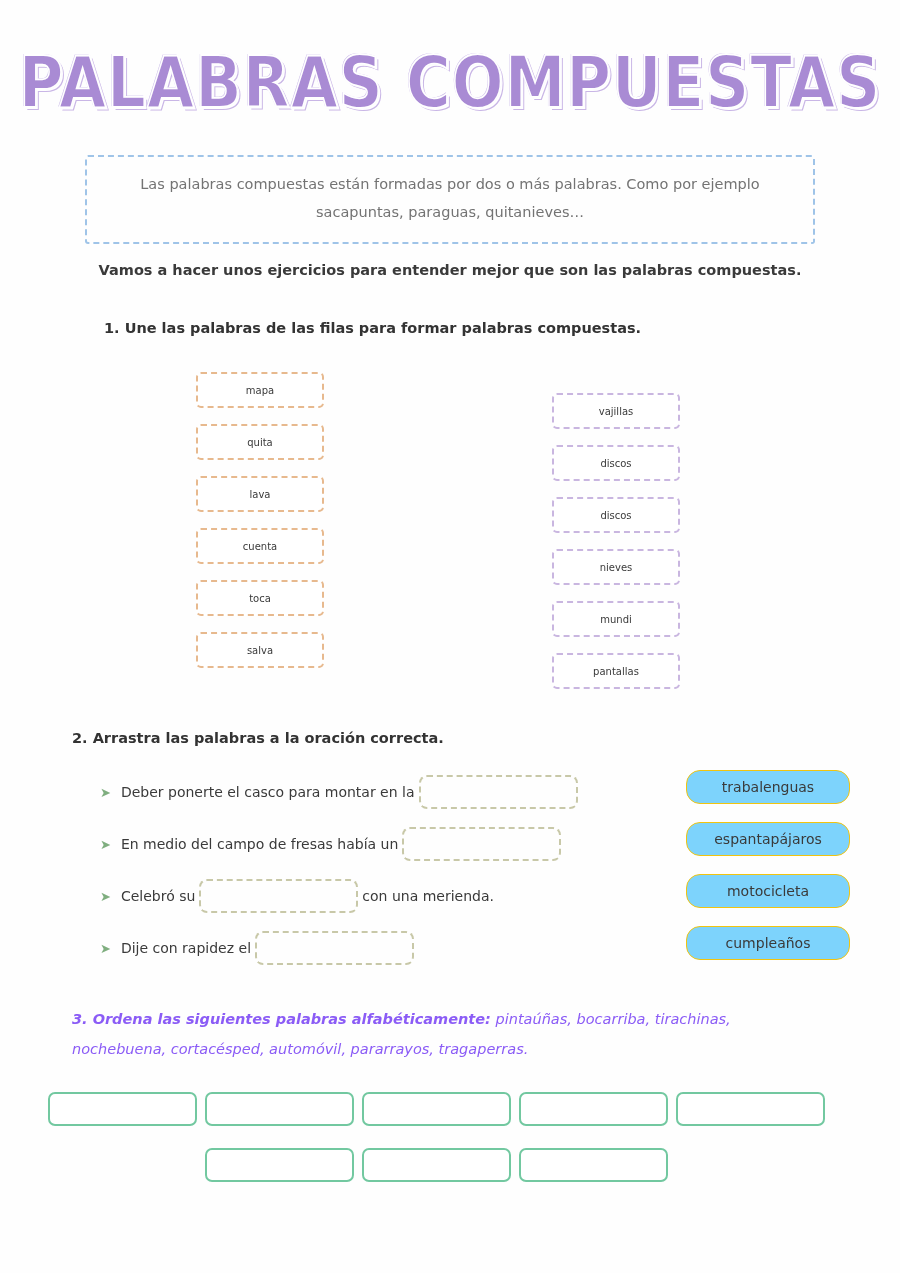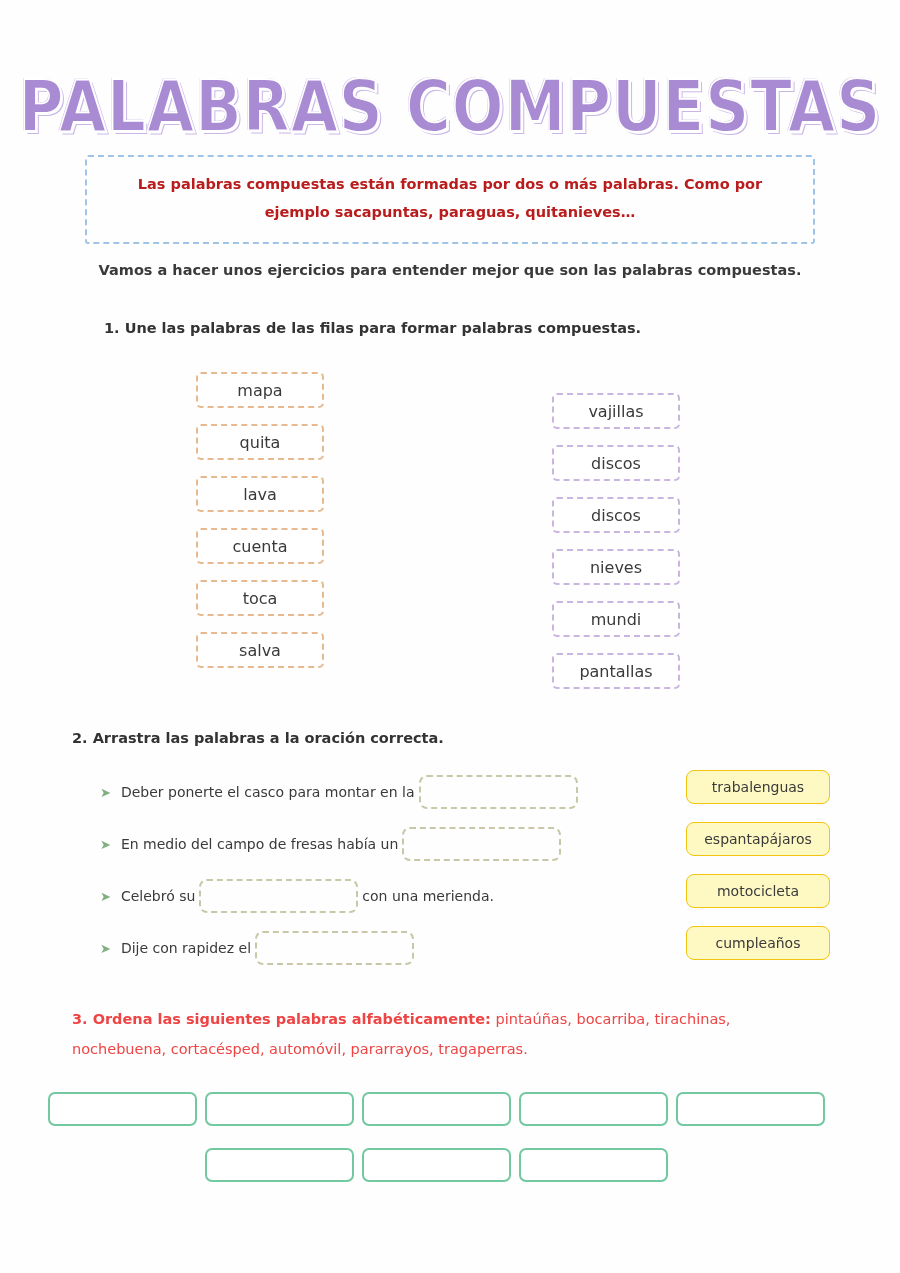--- a/index.html
+++ b/index.html
@@ -25,7 +25,6 @@
   .title-wrap {
     text-align: center;
     padding-top: 46px;
-    margin-top: 24px;
   }
   .title {
     display: inline-block;

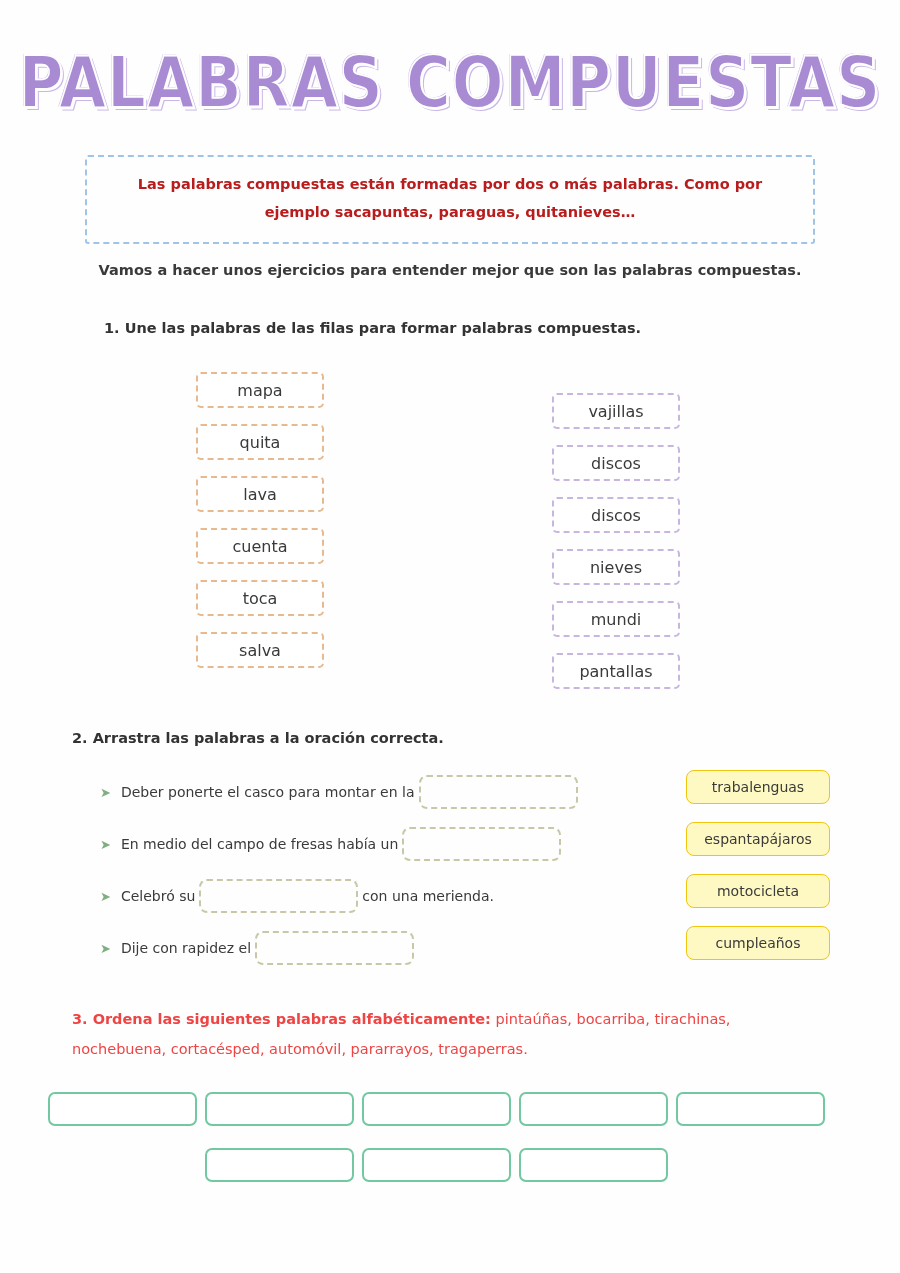--- a/index.html
+++ b/index.html
@@ -56,8 +56,8 @@
     text-align: center;
     font-size: 14.5px;
     line-height: 1.9;
-    font-weight: bold;
-    color: #b91c1c;
+    font-weight: normal;
+    color: #737373;
   }
 
   .subtitle {

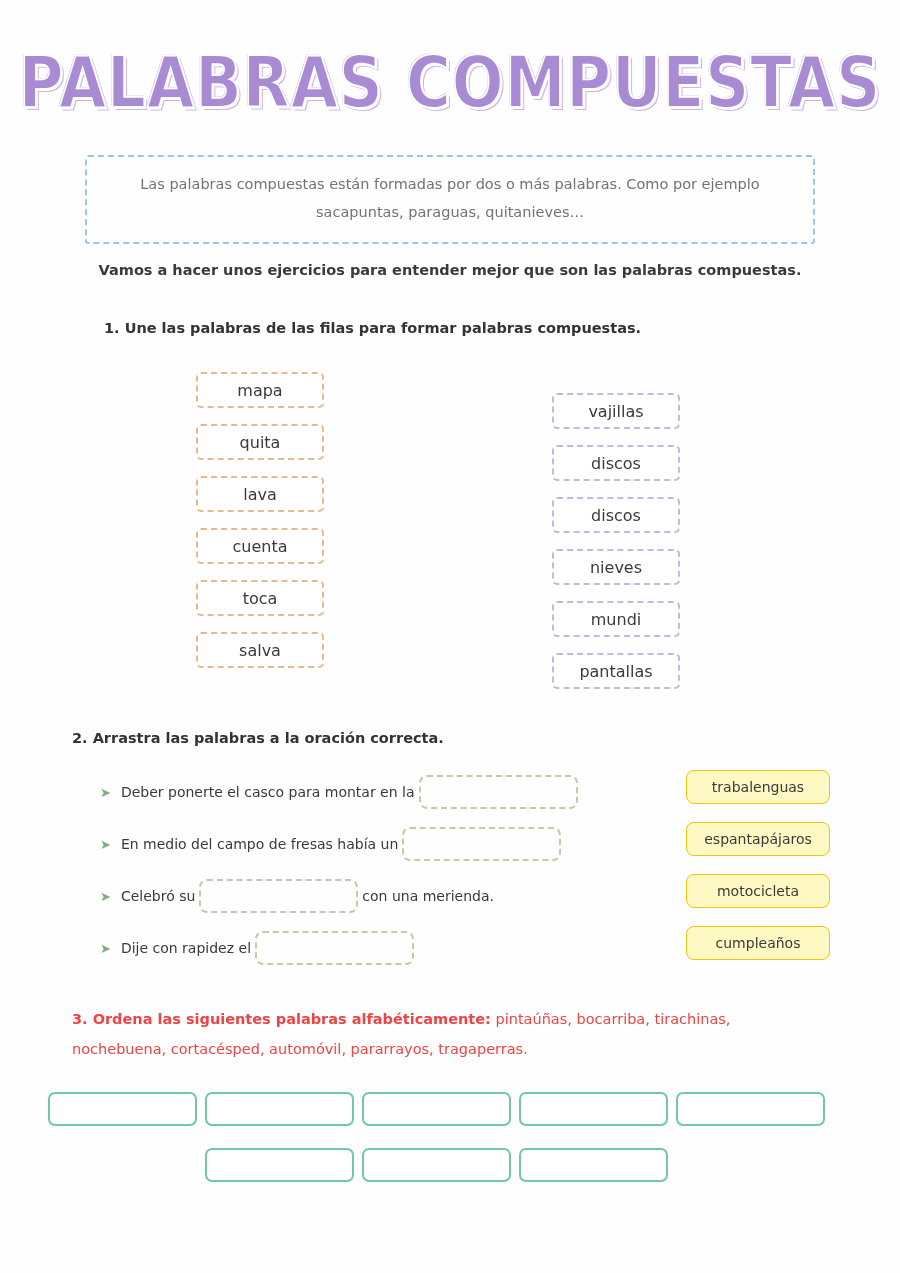--- a/index.html
+++ b/index.html
@@ -97,7 +97,7 @@
     display: flex;
     align-items: center;
     justify-content: center;
-    font-size: 16px;
+    font-size: 10px;
     color: #3a3a3a;
     background: #ffffff;
   }

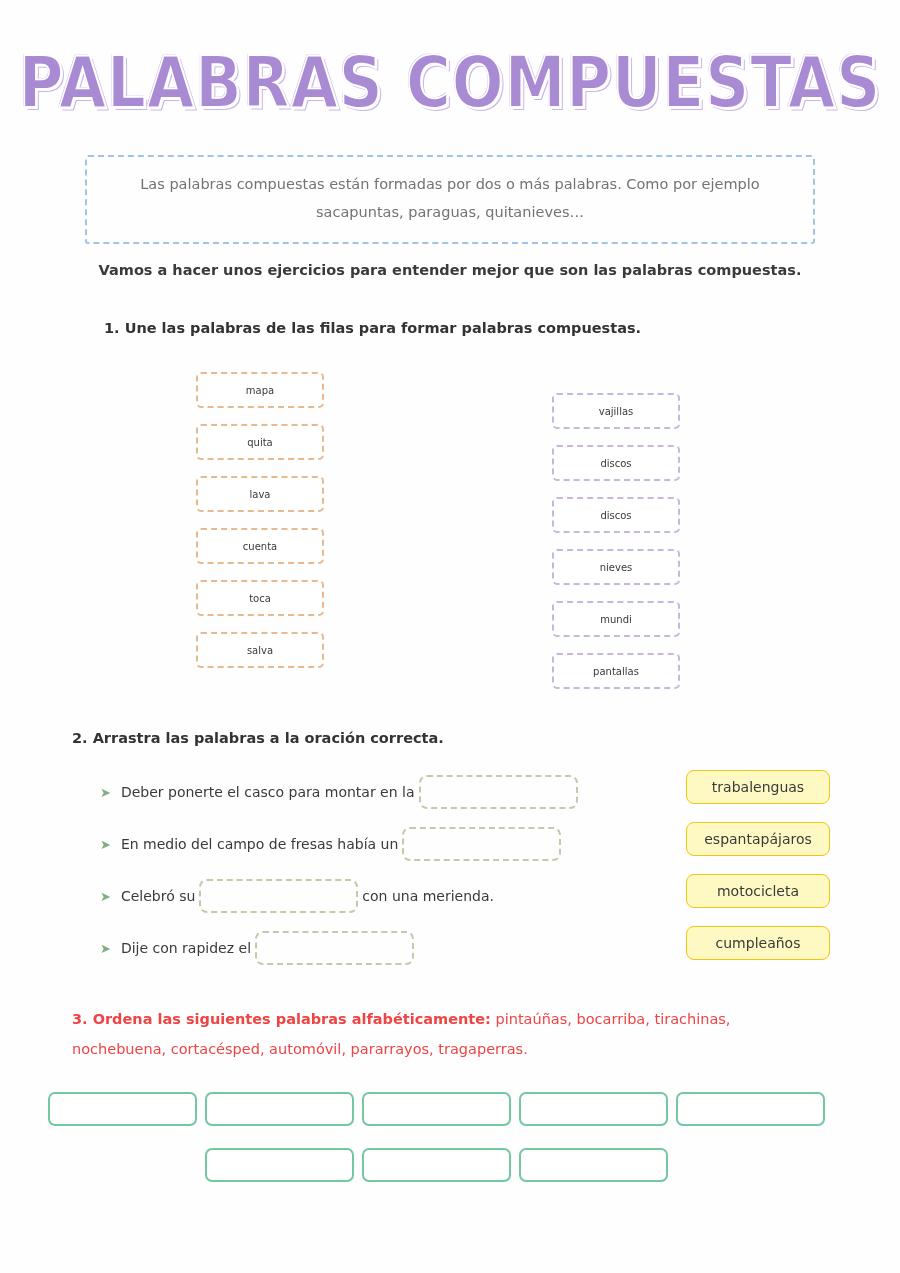--- a/index.html
+++ b/index.html
@@ -139,12 +139,12 @@
   }
   .drag-word {
     box-sizing: border-box;
-    width: 144px;
+    width: 164px;
     height: 34px;
     margin-bottom: 18px;
     border: 1.5px solid #f1c40f;
-    border-radius: 8px;
-    background: #fef9c3;
+    border-radius: 14px;
+    background: #7dd3fc;
     display: flex;
     align-items: center;
     justify-content: center;

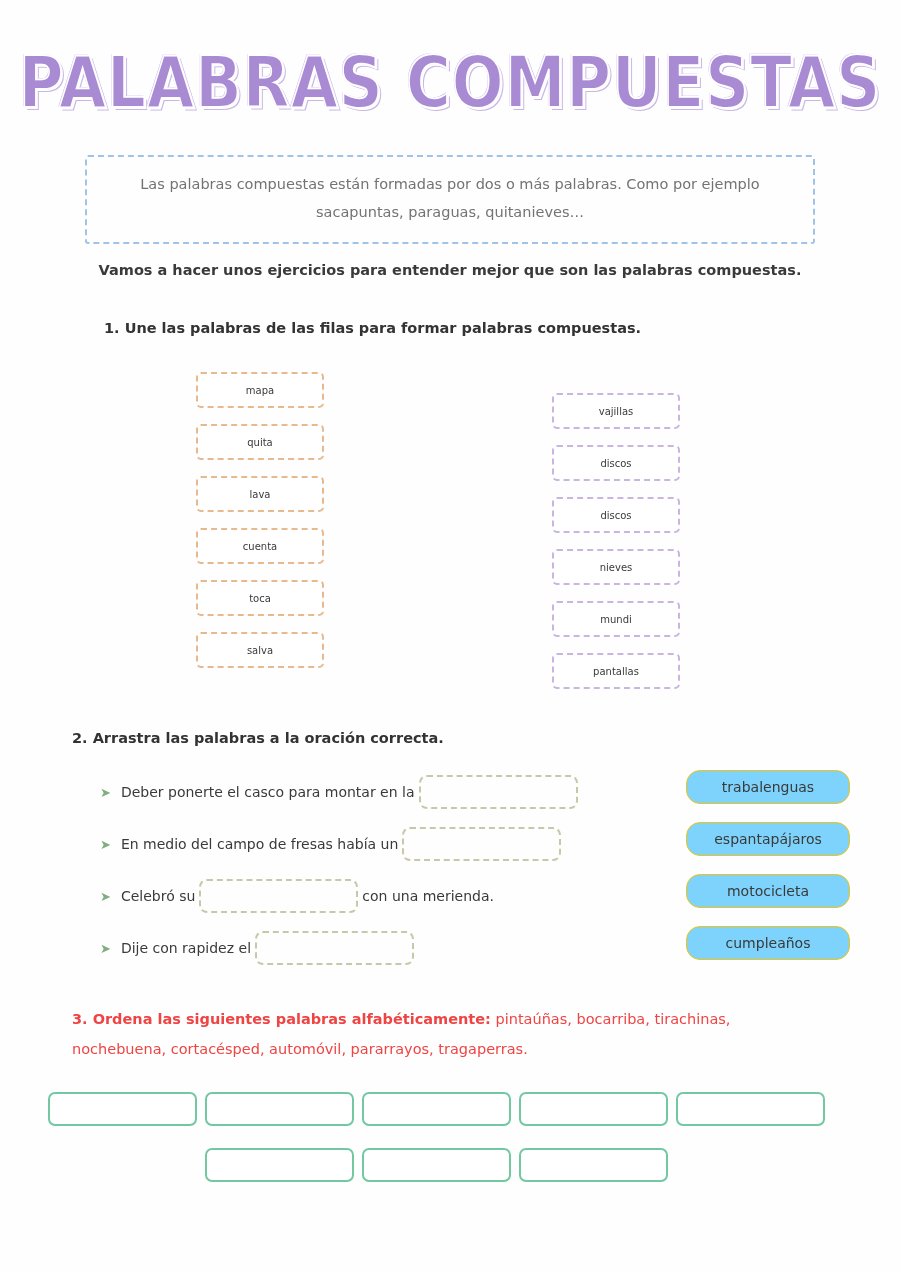--- a/index.html
+++ b/index.html
@@ -160,8 +160,9 @@
     width: 790px;
     font-size: 14.5px;
     font-weight: bold;
-    color: #ef4444;
+    color: #8b5cf6;
     line-height: 2.1;
+    font-style: italic;
   }
   .ex3-heading .normal { font-weight: normal; }
 

